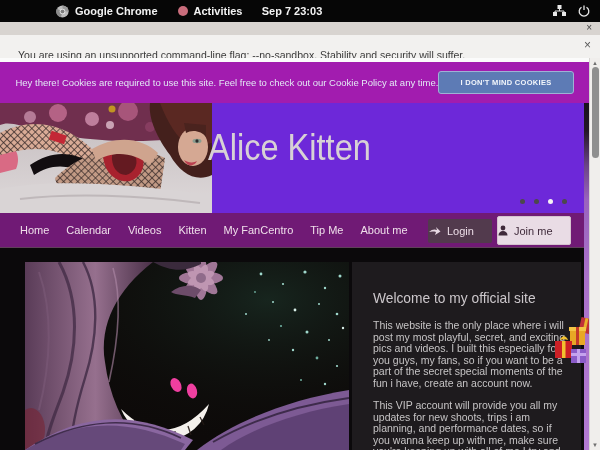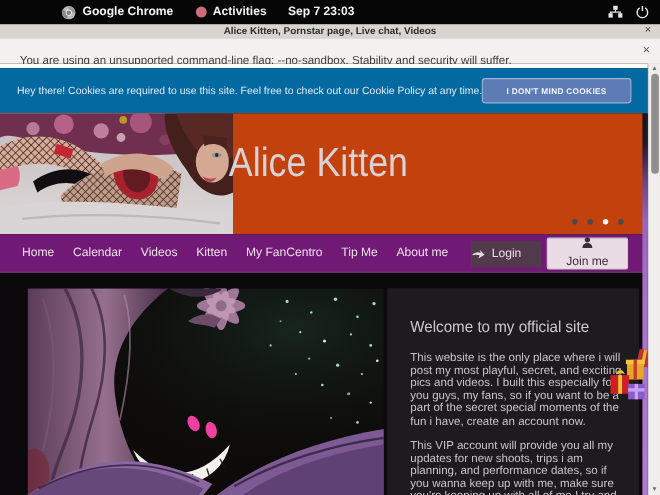--- a/index.html
+++ b/index.html
@@ -126,7 +126,6 @@
   </div>
 
   <div class="titlebar">
-    <span class="wt">Alice Kitten, Pornstar page, Live chat, Videos</span>
     <span class="wclose">×</span>
   </div>
 

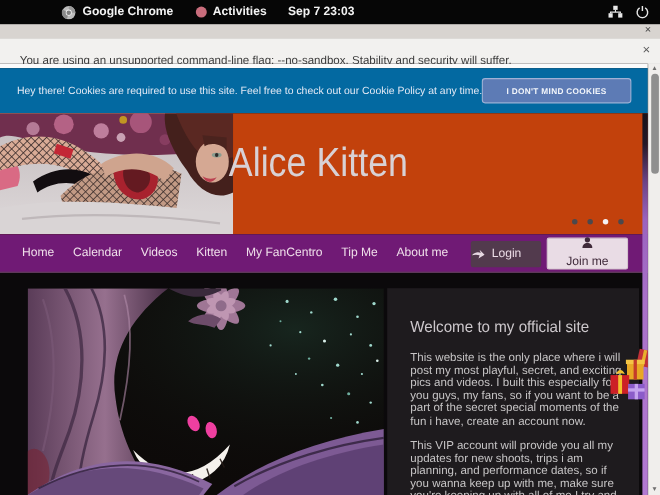--- a/index.html
+++ b/index.html
@@ -33,7 +33,7 @@
   .white-strip{position:absolute;left:0;top:0;width:589px;height:4px;background:#fbfbfb;}
 
   
-  .cookie{position:absolute;left:0;top:4px;width:589px;height:41px;background:#0369a1;
+  .cookie{position:absolute;left:0;top:4px;width:589px;height:41px;background:#a21caf;
           display:flex;align-items:center;justify-content:center;gap:0;}
   .ck-msg{font-size:9.5px;color:#e3e9f5;}
   .ck-btn{background:#5d7bb5;border:1px solid #9fb1d5;border-radius:3px;color:#f3f6fb;

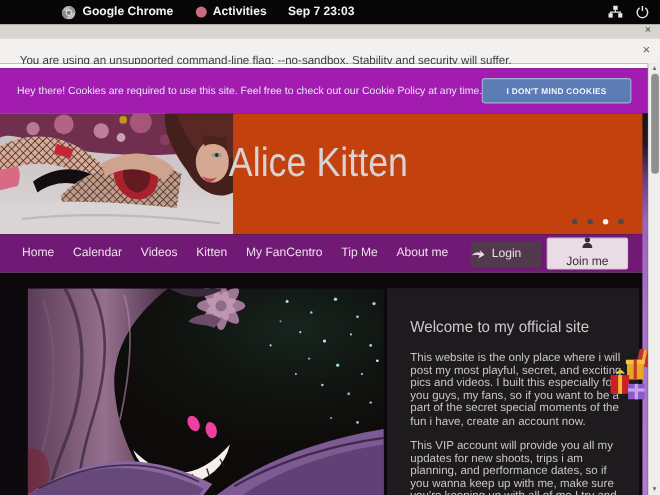--- a/index.html
+++ b/index.html
@@ -41,7 +41,7 @@
           padding:6px 21px;letter-spacing:.3px;cursor:pointer;}
 
   
-  .hero{position:absolute;left:0;top:45px;width:589px;height:110px;background:#c2410c;}
+  .hero{position:absolute;left:0;top:45px;width:589px;height:110px;background:#6d28d9;}
   .hero-photo{position:absolute;left:0;top:0;width:212px;height:110px;overflow:hidden;}
   .hero-title{position:absolute;left:208px;top:24px;font-size:37px;font-weight:300;
               color:#d8d1d5;transform:scaleX(.88);transform-origin:left;

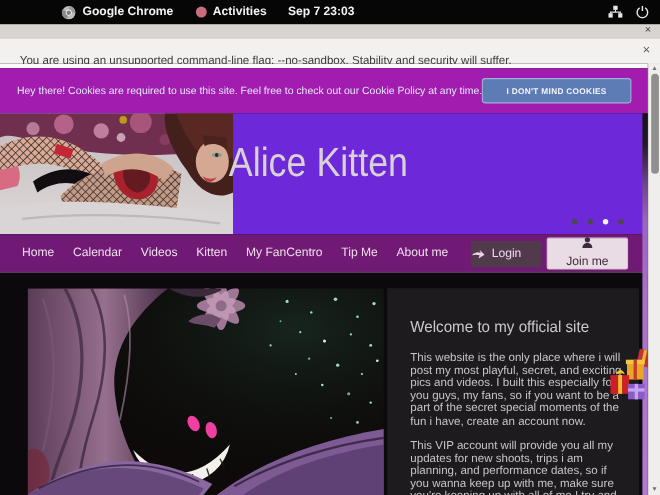--- a/index.html
+++ b/index.html
@@ -59,8 +59,8 @@
              border-radius:2px;display:flex;align-items:center;gap:6px;
              color:#ecdde7;font-size:11px;cursor:pointer;}
   .btn-join{position:absolute;left:497px;top:158px;width:74px;height:29px;background:#e9dce5;
-            border-radius:2px;display:flex;align-items:center;justify-content:flex-end;gap:6px;
-            color:#3f2a3a;font-size:11px;cursor:pointer;border:1px solid #d5c3cf;box-sizing:border-box;flex-direction:column;}
+            border-radius:2px;display:flex;align-items:center;justify-content:flex-start;gap:6px;
+            color:#3f2a3a;font-size:11px;cursor:pointer;border:1px solid #d5c3cf;box-sizing:border-box;}
 
   
   .cat-card{position:absolute;left:25px;top:204px;width:324px;height:188px;overflow:hidden;cursor:pointer;}

